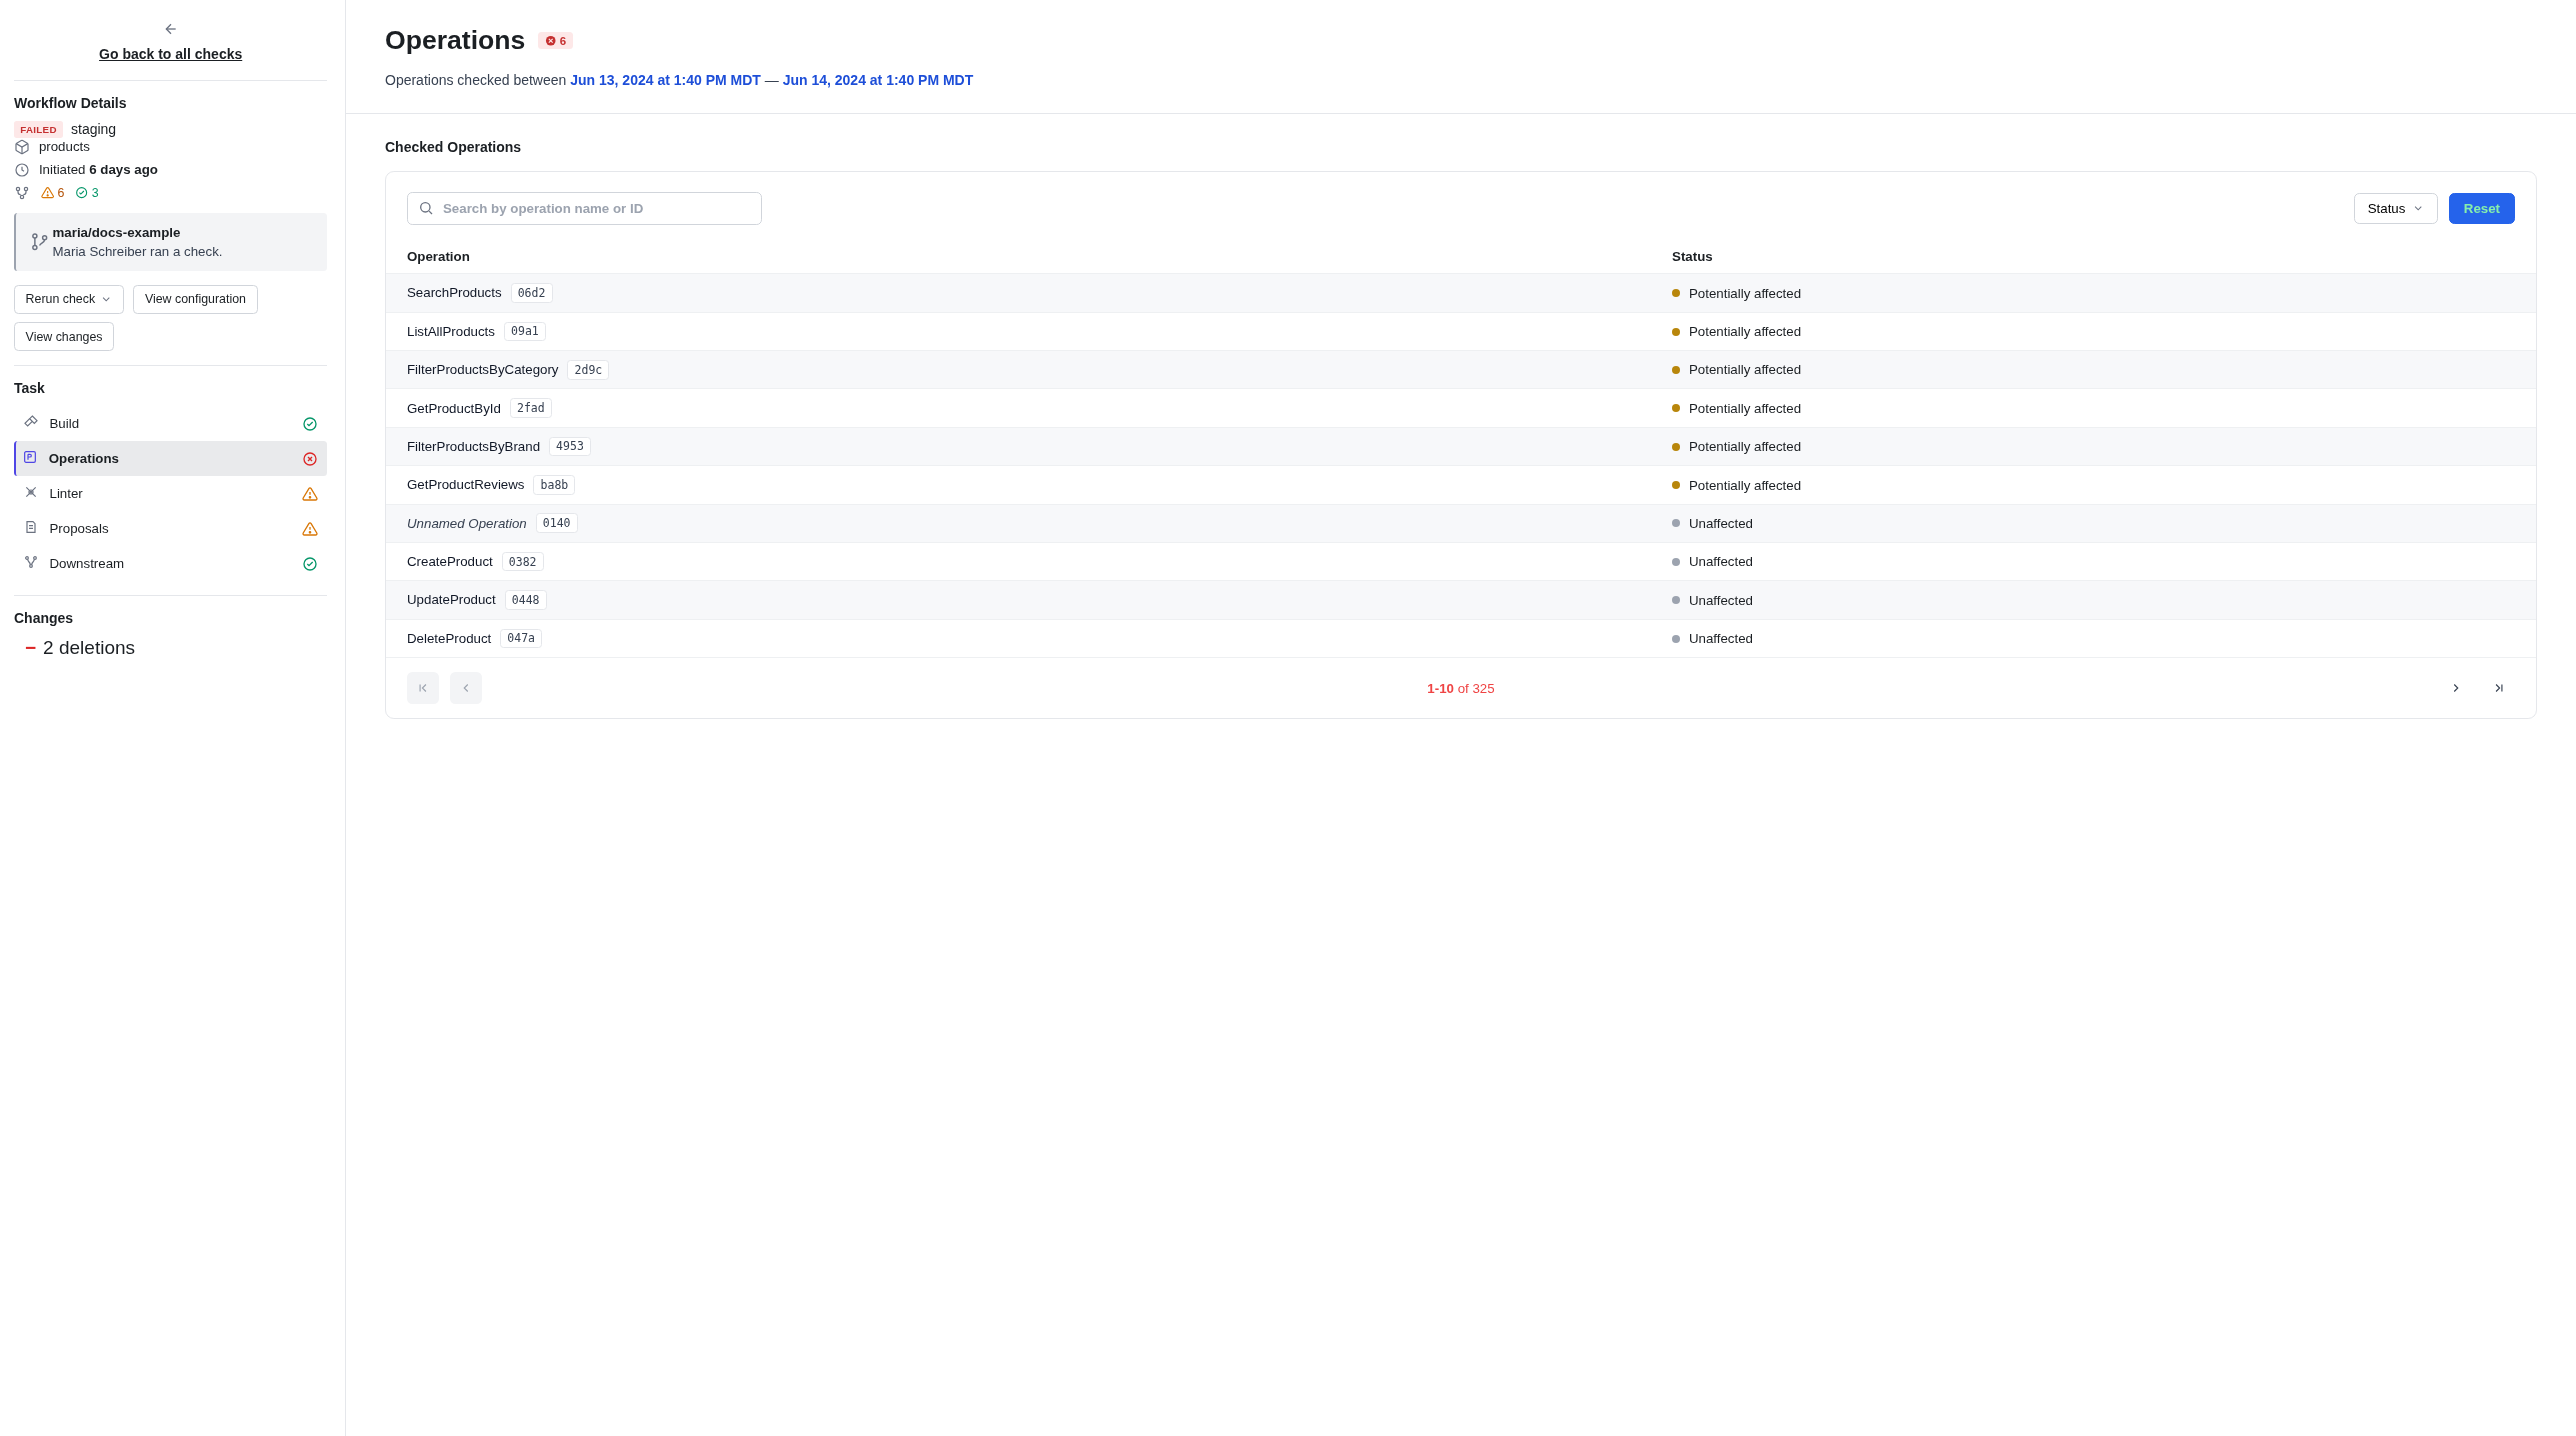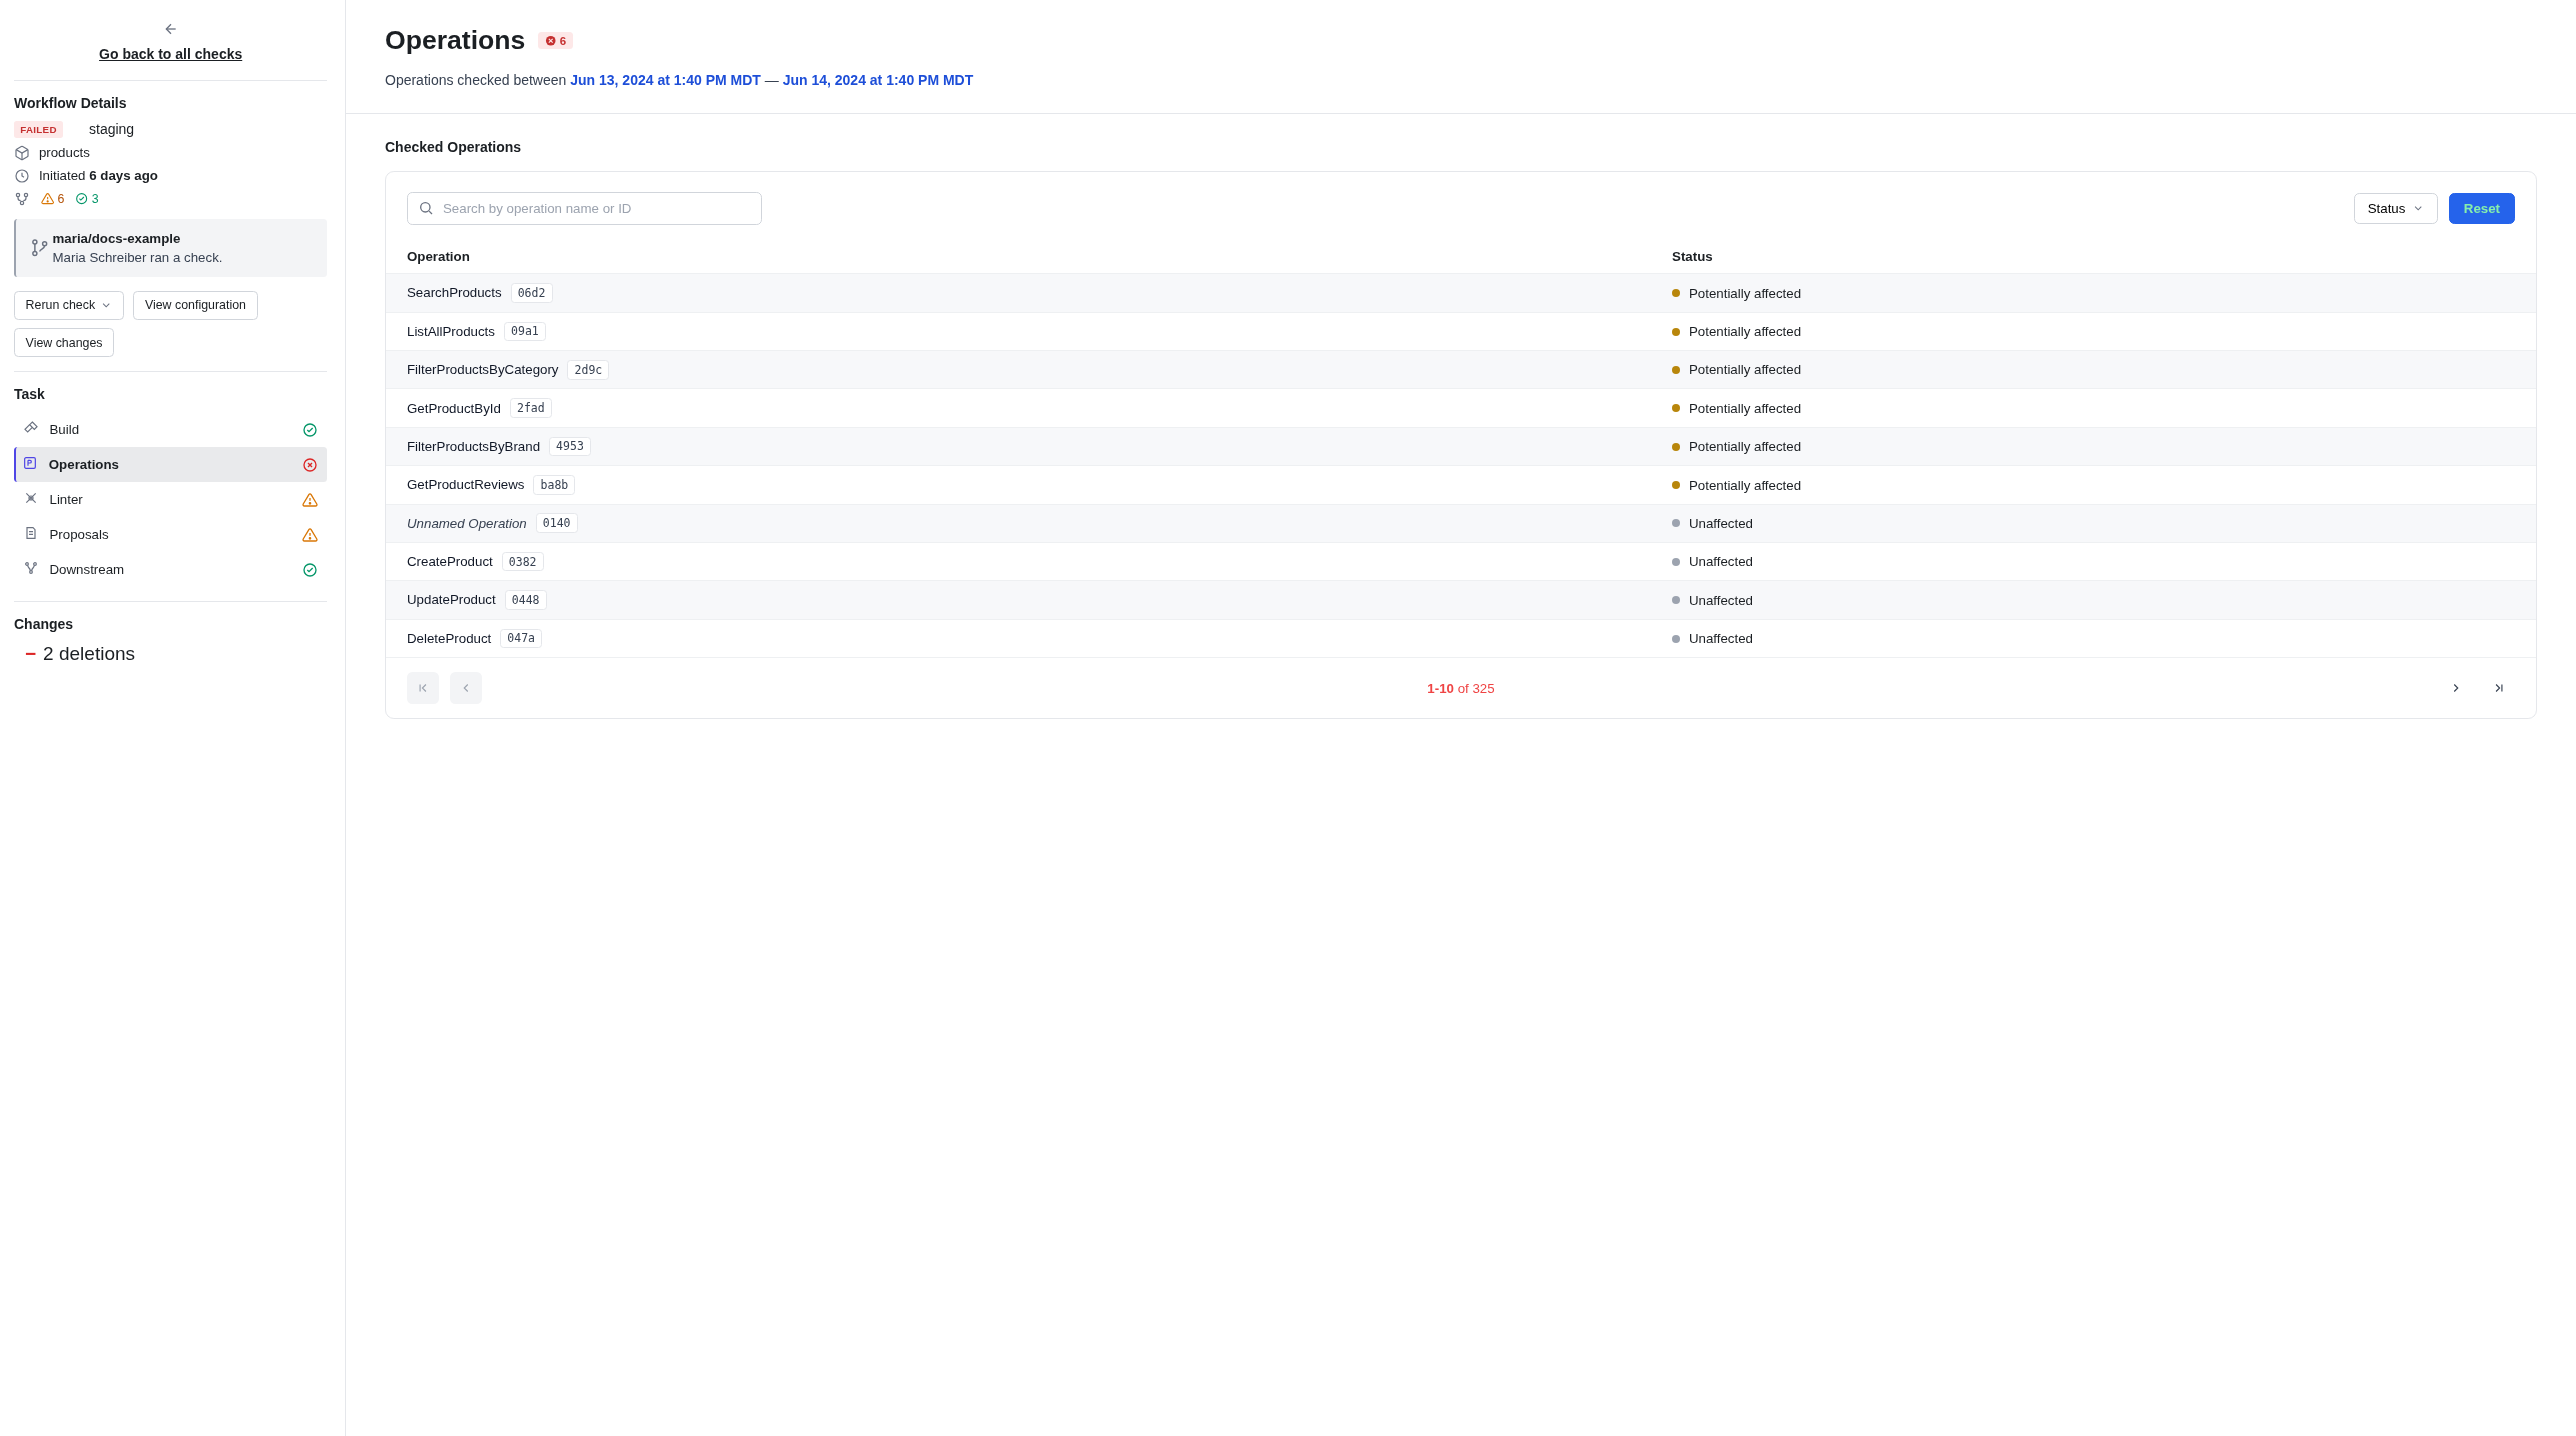--- a/index.html
+++ b/index.html
@@ -32,7 +32,7 @@
   .back-link svg { stroke: #6b7280; }
   hr.sep { border: none; border-top: 0.9px solid #e5e7eb; margin: 14px 0; }
   .section-title { font-weight: 700; font-size: 14px; margin-bottom: 10.6px; }
-  .status-line { display: flex; align-items: center; gap: 26px; margin-bottom: 7px; }
+  .status-line { display: flex; align-items: center; gap: 8px; margin-bottom: 1px; }
   .badge-failed {
     background: #fde8e8; color: #c53030; font-weight: 700;
     font-size: 9.8px; padding: 2.7px 6.2px; border-radius: 2.7px;

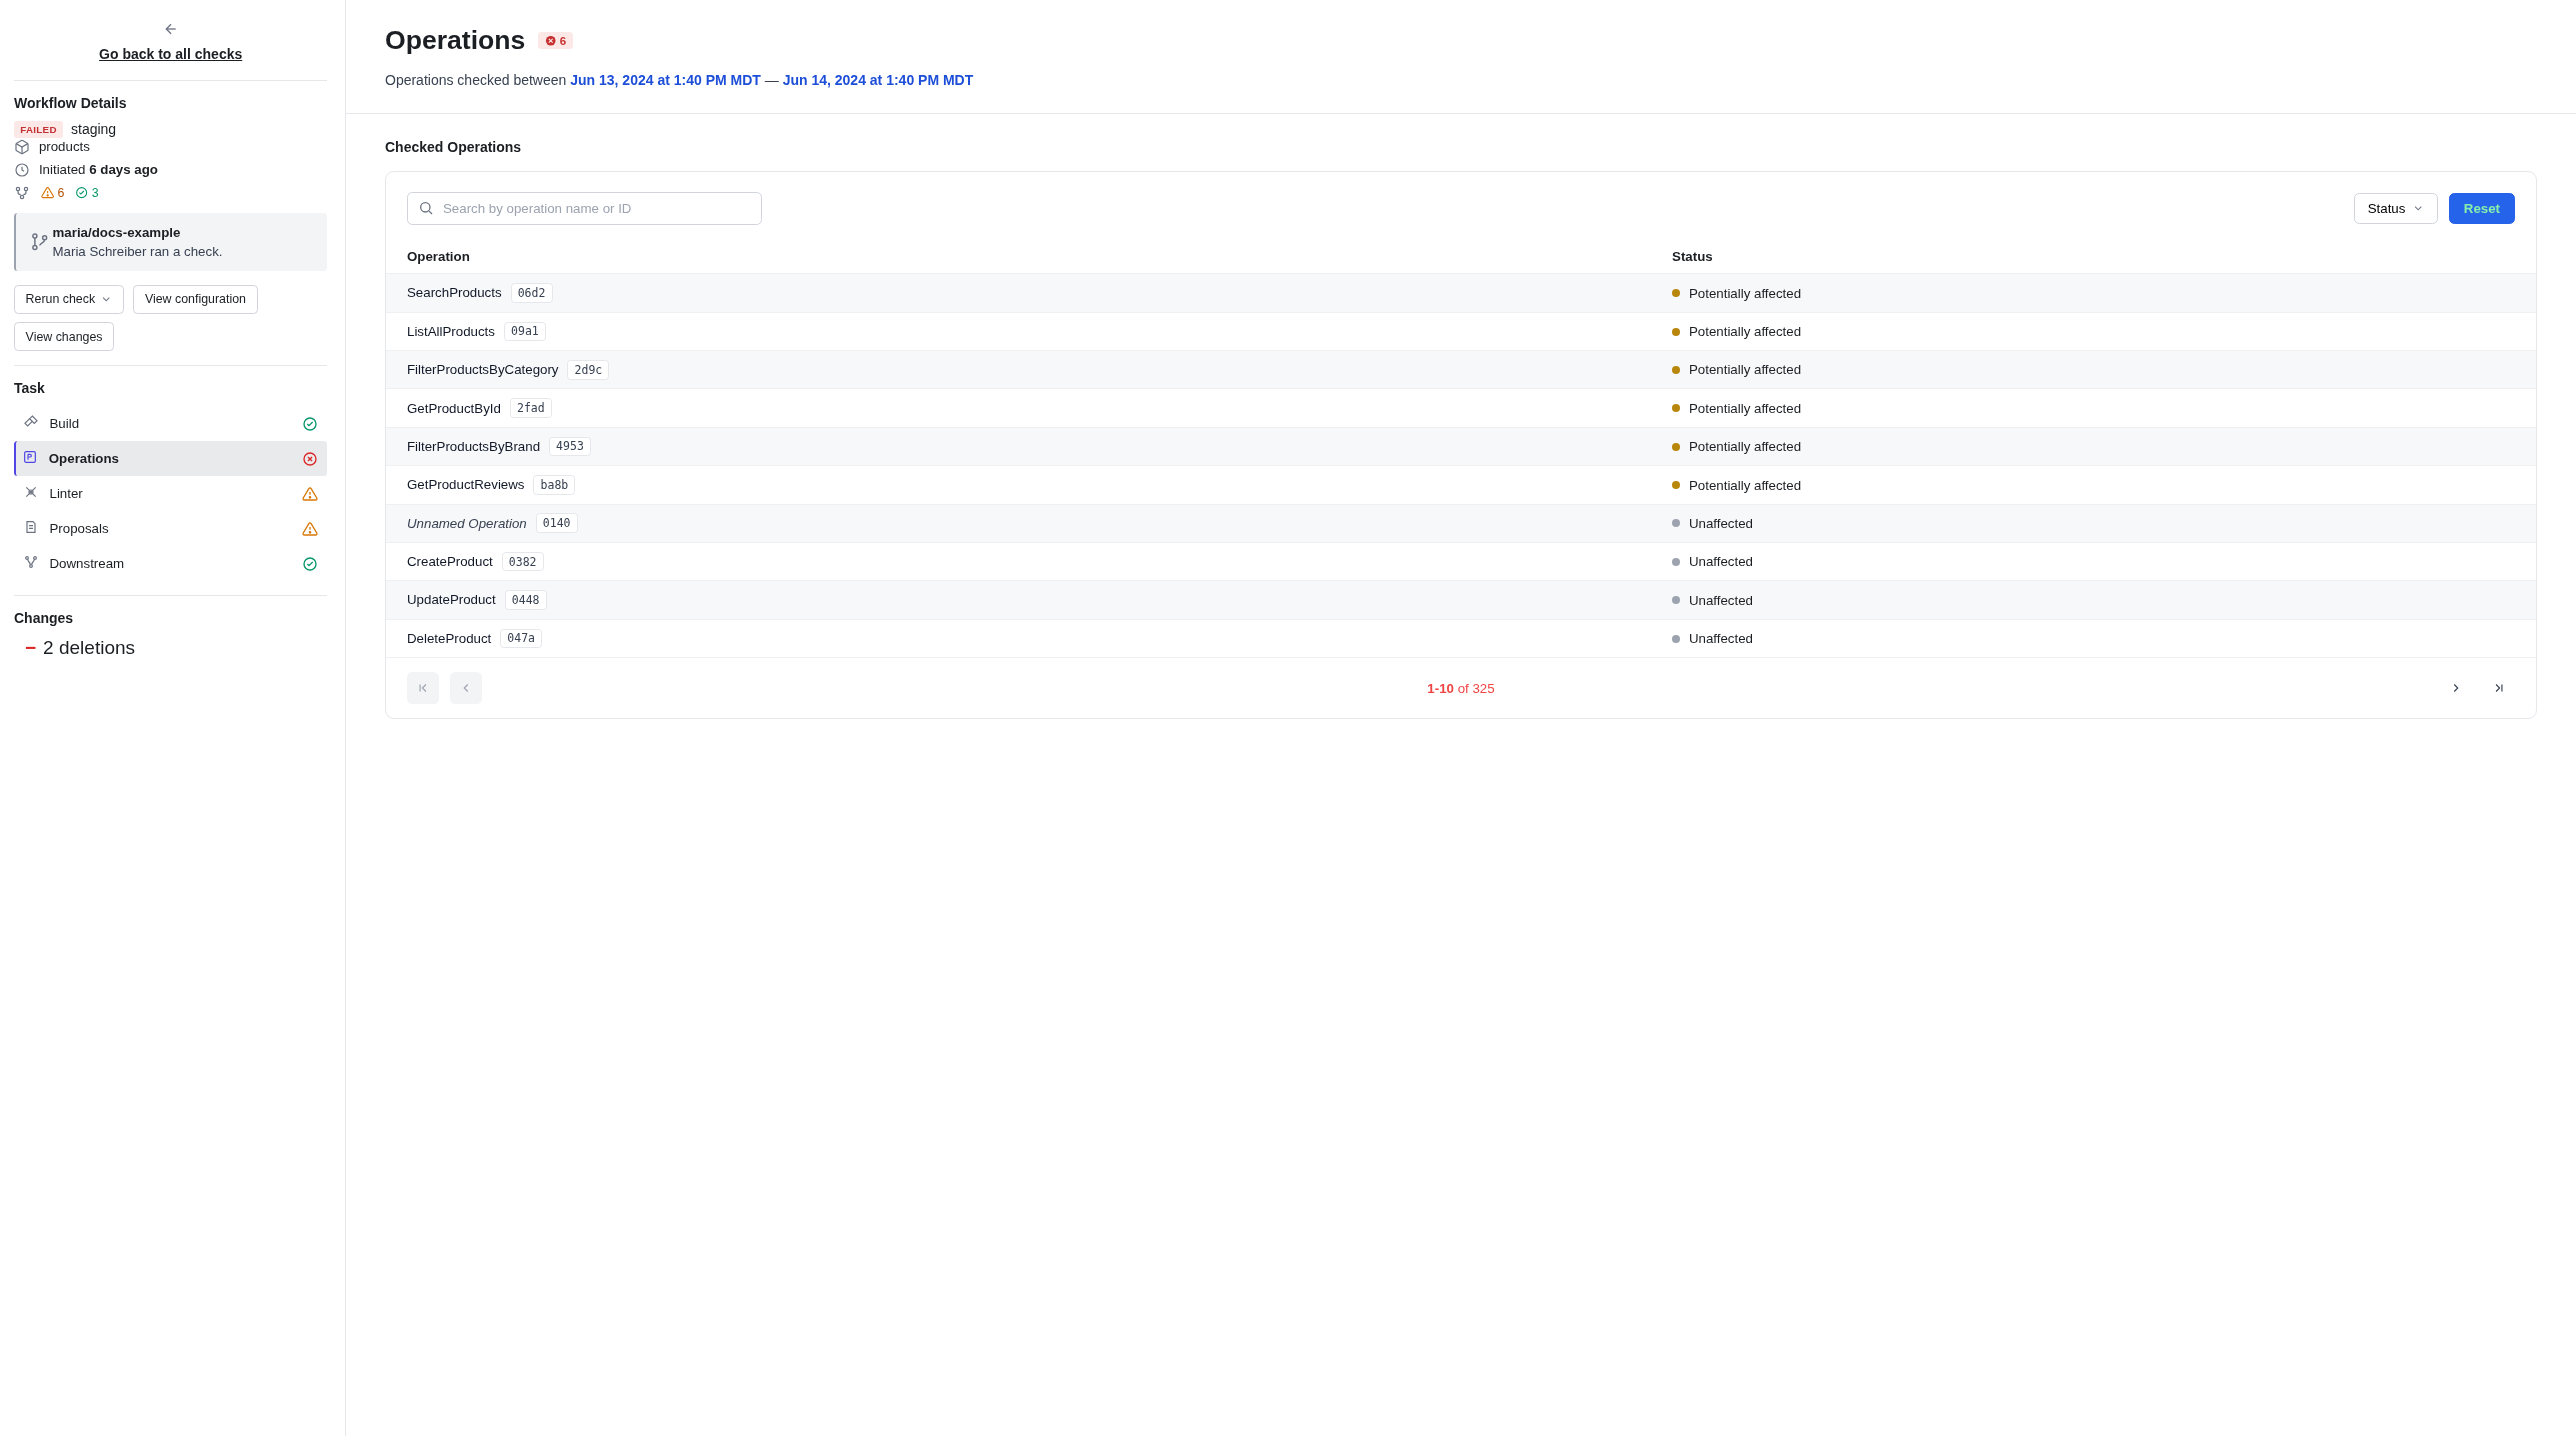--- a/index.html
+++ b/index.html
@@ -106,7 +106,7 @@
   .search-wrap svg { position: absolute; left: 10.6px; top: 50%; transform: translateY(-50%); }
   .search-input {
     width: 100%; border: 0.9px solid #d1d5db; border-radius: 5.3px;
-    padding: 8px 10.6px 8px 35px; font-size: 13.3px;
+    padding: 8px 10.6px 8px 35px; font-size: 13.3px; font-weight: bold;
   }
   .search-input::placeholder { color: #9ca3af; }
   .spacer { flex: 1; }

